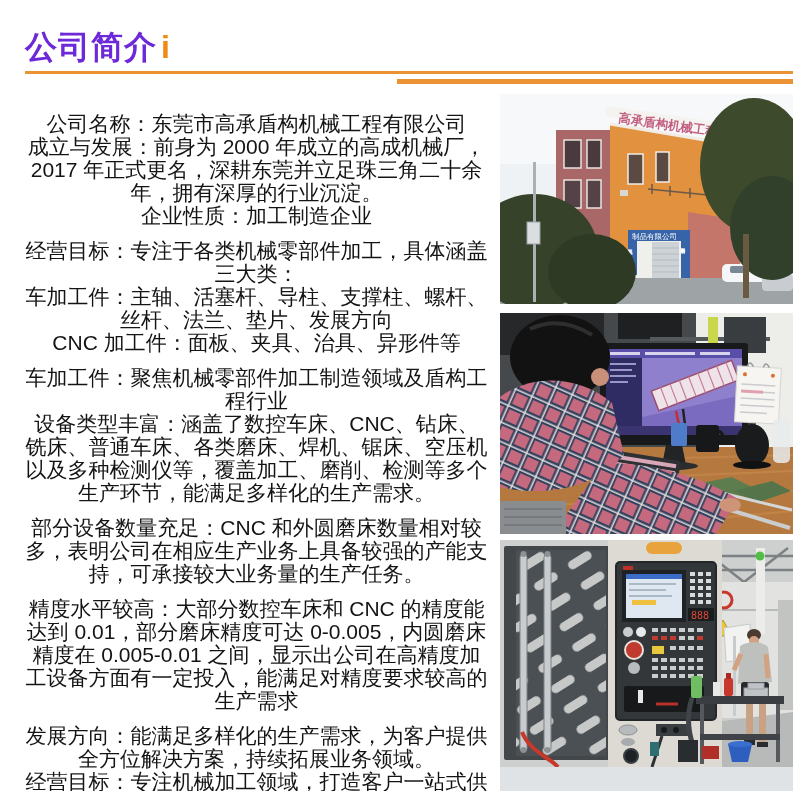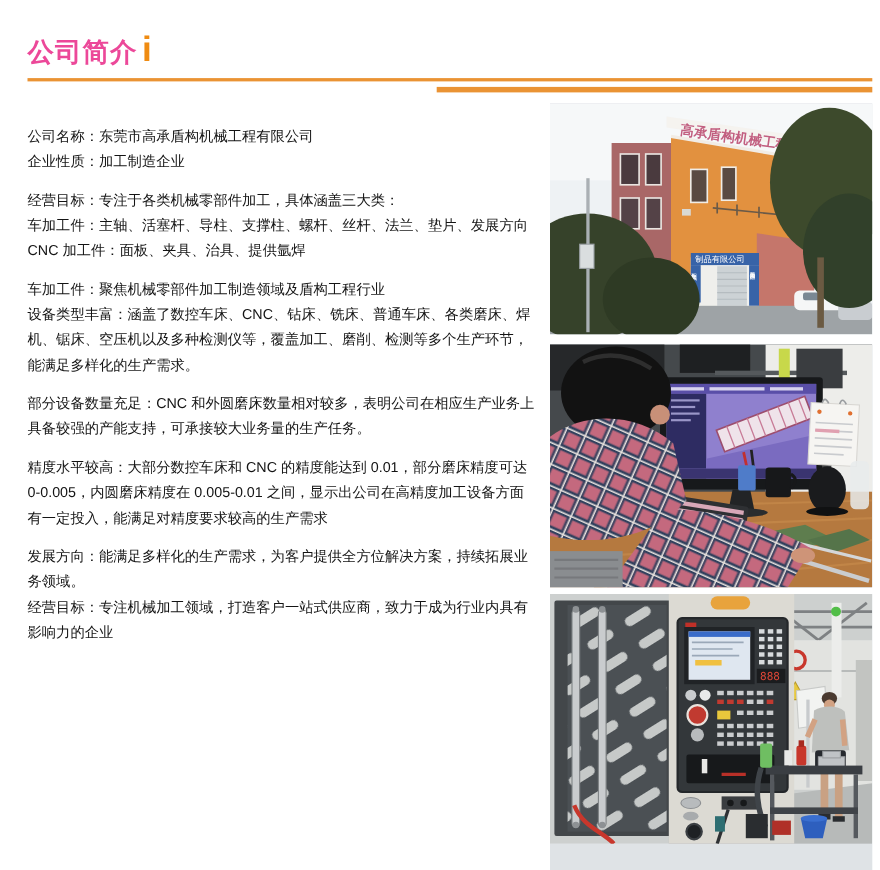--- a/index.html
+++ b/index.html
@@ -7,7 +7,7 @@
         font-family:"Liberation Sans",sans-serif;color:#1a1a1a;}
   
   .title-row{position:absolute;left:25px;top:26px;white-space:nowrap;}
-  .page-title{font-size:24px;font-weight:800;color:#ec4899;letter-spacing:1px;display:inline;}
+  .page-title{font-size:32px;font-weight:800;color:#6d28d9;letter-spacing:1px;display:inline;}
   .accent-i{font-size:32px;font-weight:800;color:#ef8b12;display:inline;margin-left:4px;}
   .rule-1{position:absolute;left:25px;top:71px;width:768px;height:3px;background:#ea9334;}
   .rule-2{position:absolute;left:397px;top:79px;width:396px;height:5px;background:#ea9334;}

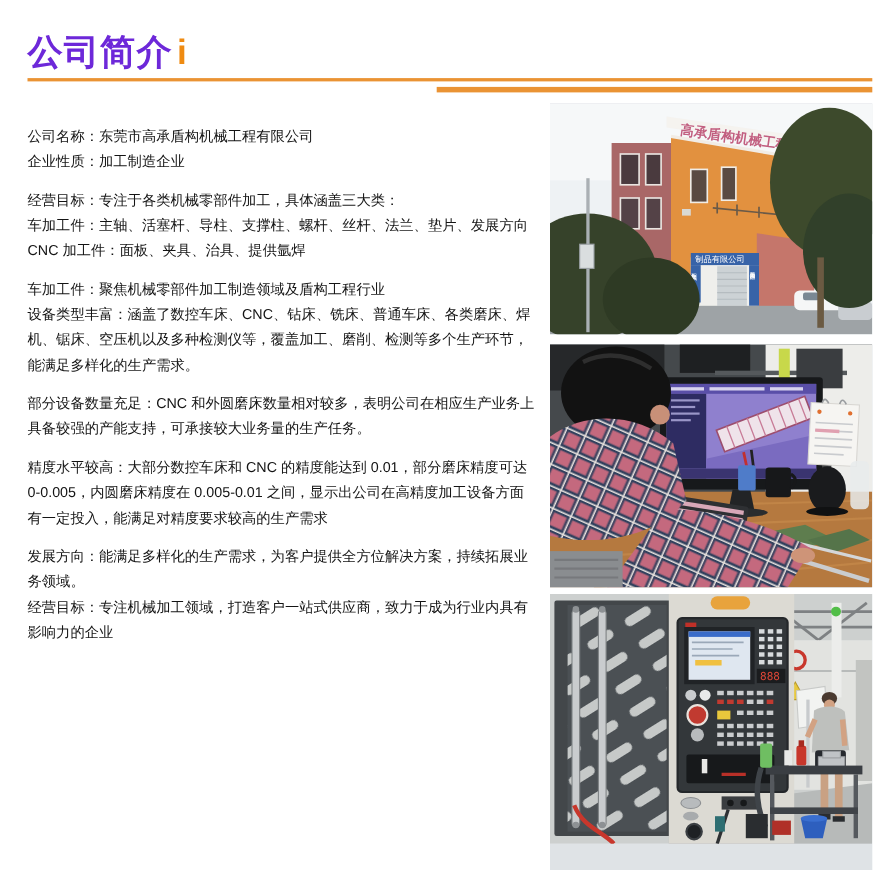--- a/index.html
+++ b/index.html
@@ -14,7 +14,7 @@
   
   .text-col{position:absolute;left:25px;top:112px;width:463px;}
   .section{margin:0 0 12px 0;}
-  .para{margin:0;font-size:13px;line-height:23px;color:#141414;text-align:left;}
+  .para{margin:0;font-size:21px;line-height:23px;color:#141414;text-align:center;}
   
   .photo{position:absolute;left:500px;width:293px;overflow:hidden;background:#dfe3e6;}
   .photo svg{display:block;}

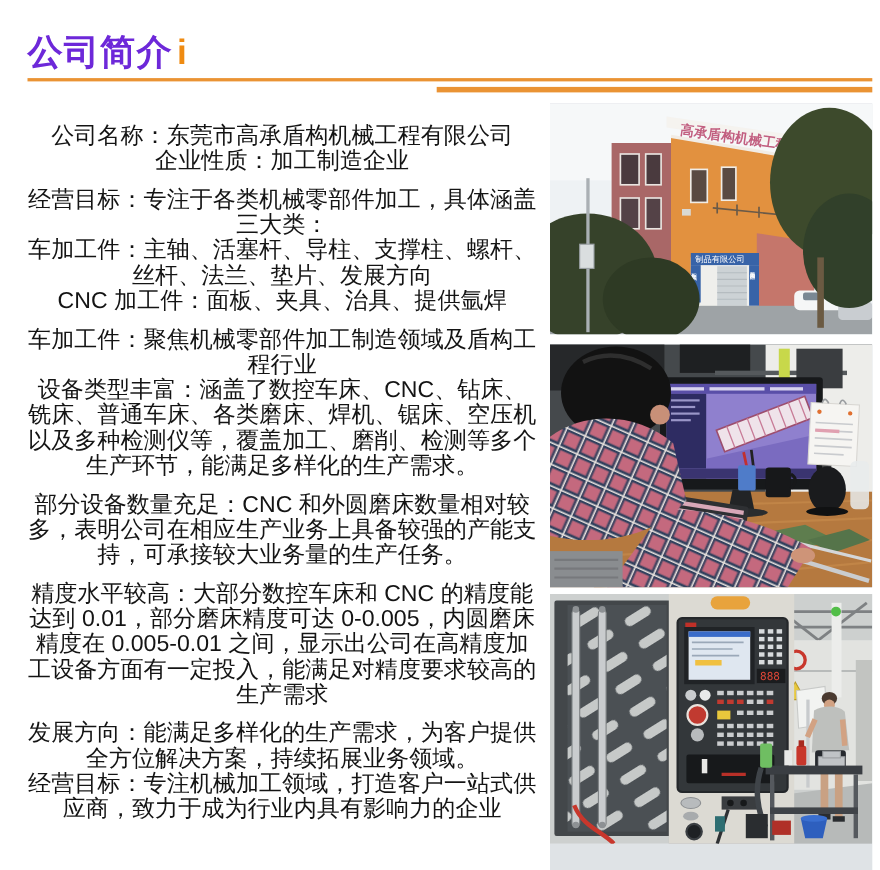--- a/index.html
+++ b/index.html
@@ -36,6 +36,7 @@
   <div class="text-col">
     <div class="section">
       <p class="para">公司名称：东莞市高承盾构机械工程有限公司</p>
+      <p class="para">成立与发展：前身为 2000 年成立的高成机械厂，2017 年正式更名，深耕东莞并立足珠三角二十余年，拥有深厚的行业沉淀。</p>
       <p class="para">企业性质：加工制造企业</p>
     </div>
     <div class="section">

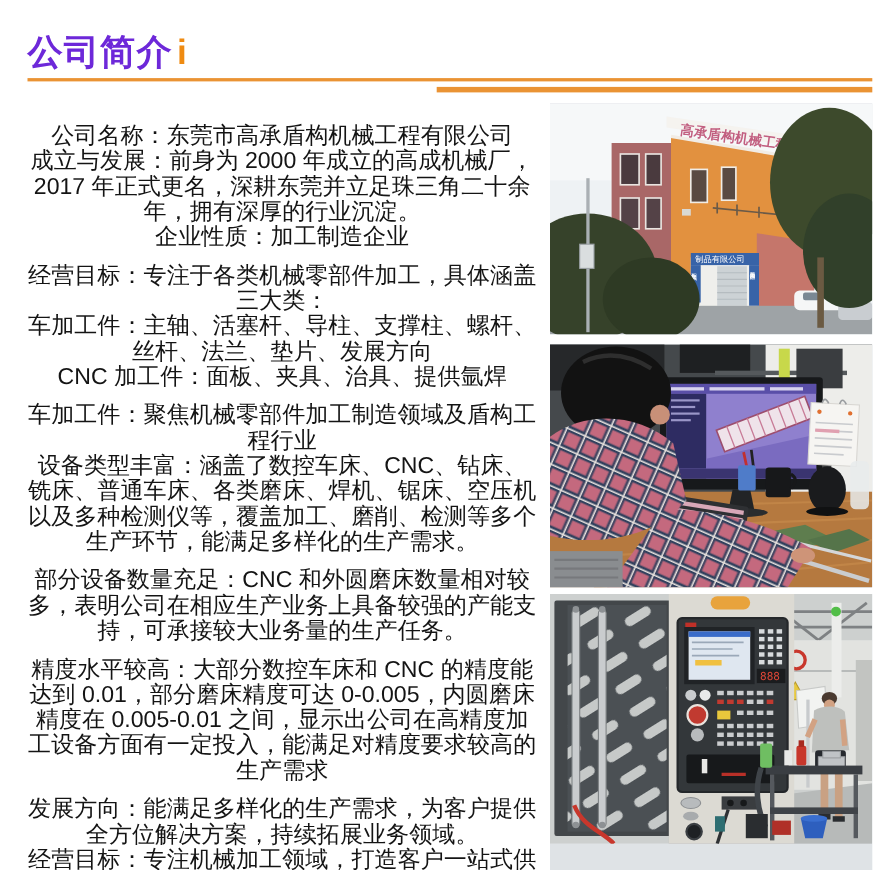--- a/index.html
+++ b/index.html
@@ -42,7 +42,7 @@
     <div class="section">
       <p class="para">经营目标：专注于各类机械零部件加工，具体涵盖三大类：</p>
       <p class="para">车加工件：主轴、活塞杆、导柱、支撑柱、螺杆、丝杆、法兰、垫片、发展方向</p>
-      <p class="para">CNC 加工件：面板、夹具、治具、提供氩焊</p>
+      <p class="para">CNC 加工件：面板、夹具、治具、异形件等</p>
     </div>
     <div class="section">
       <p class="para">车加工件：聚焦机械零部件加工制造领域及盾构工程行业</p>

